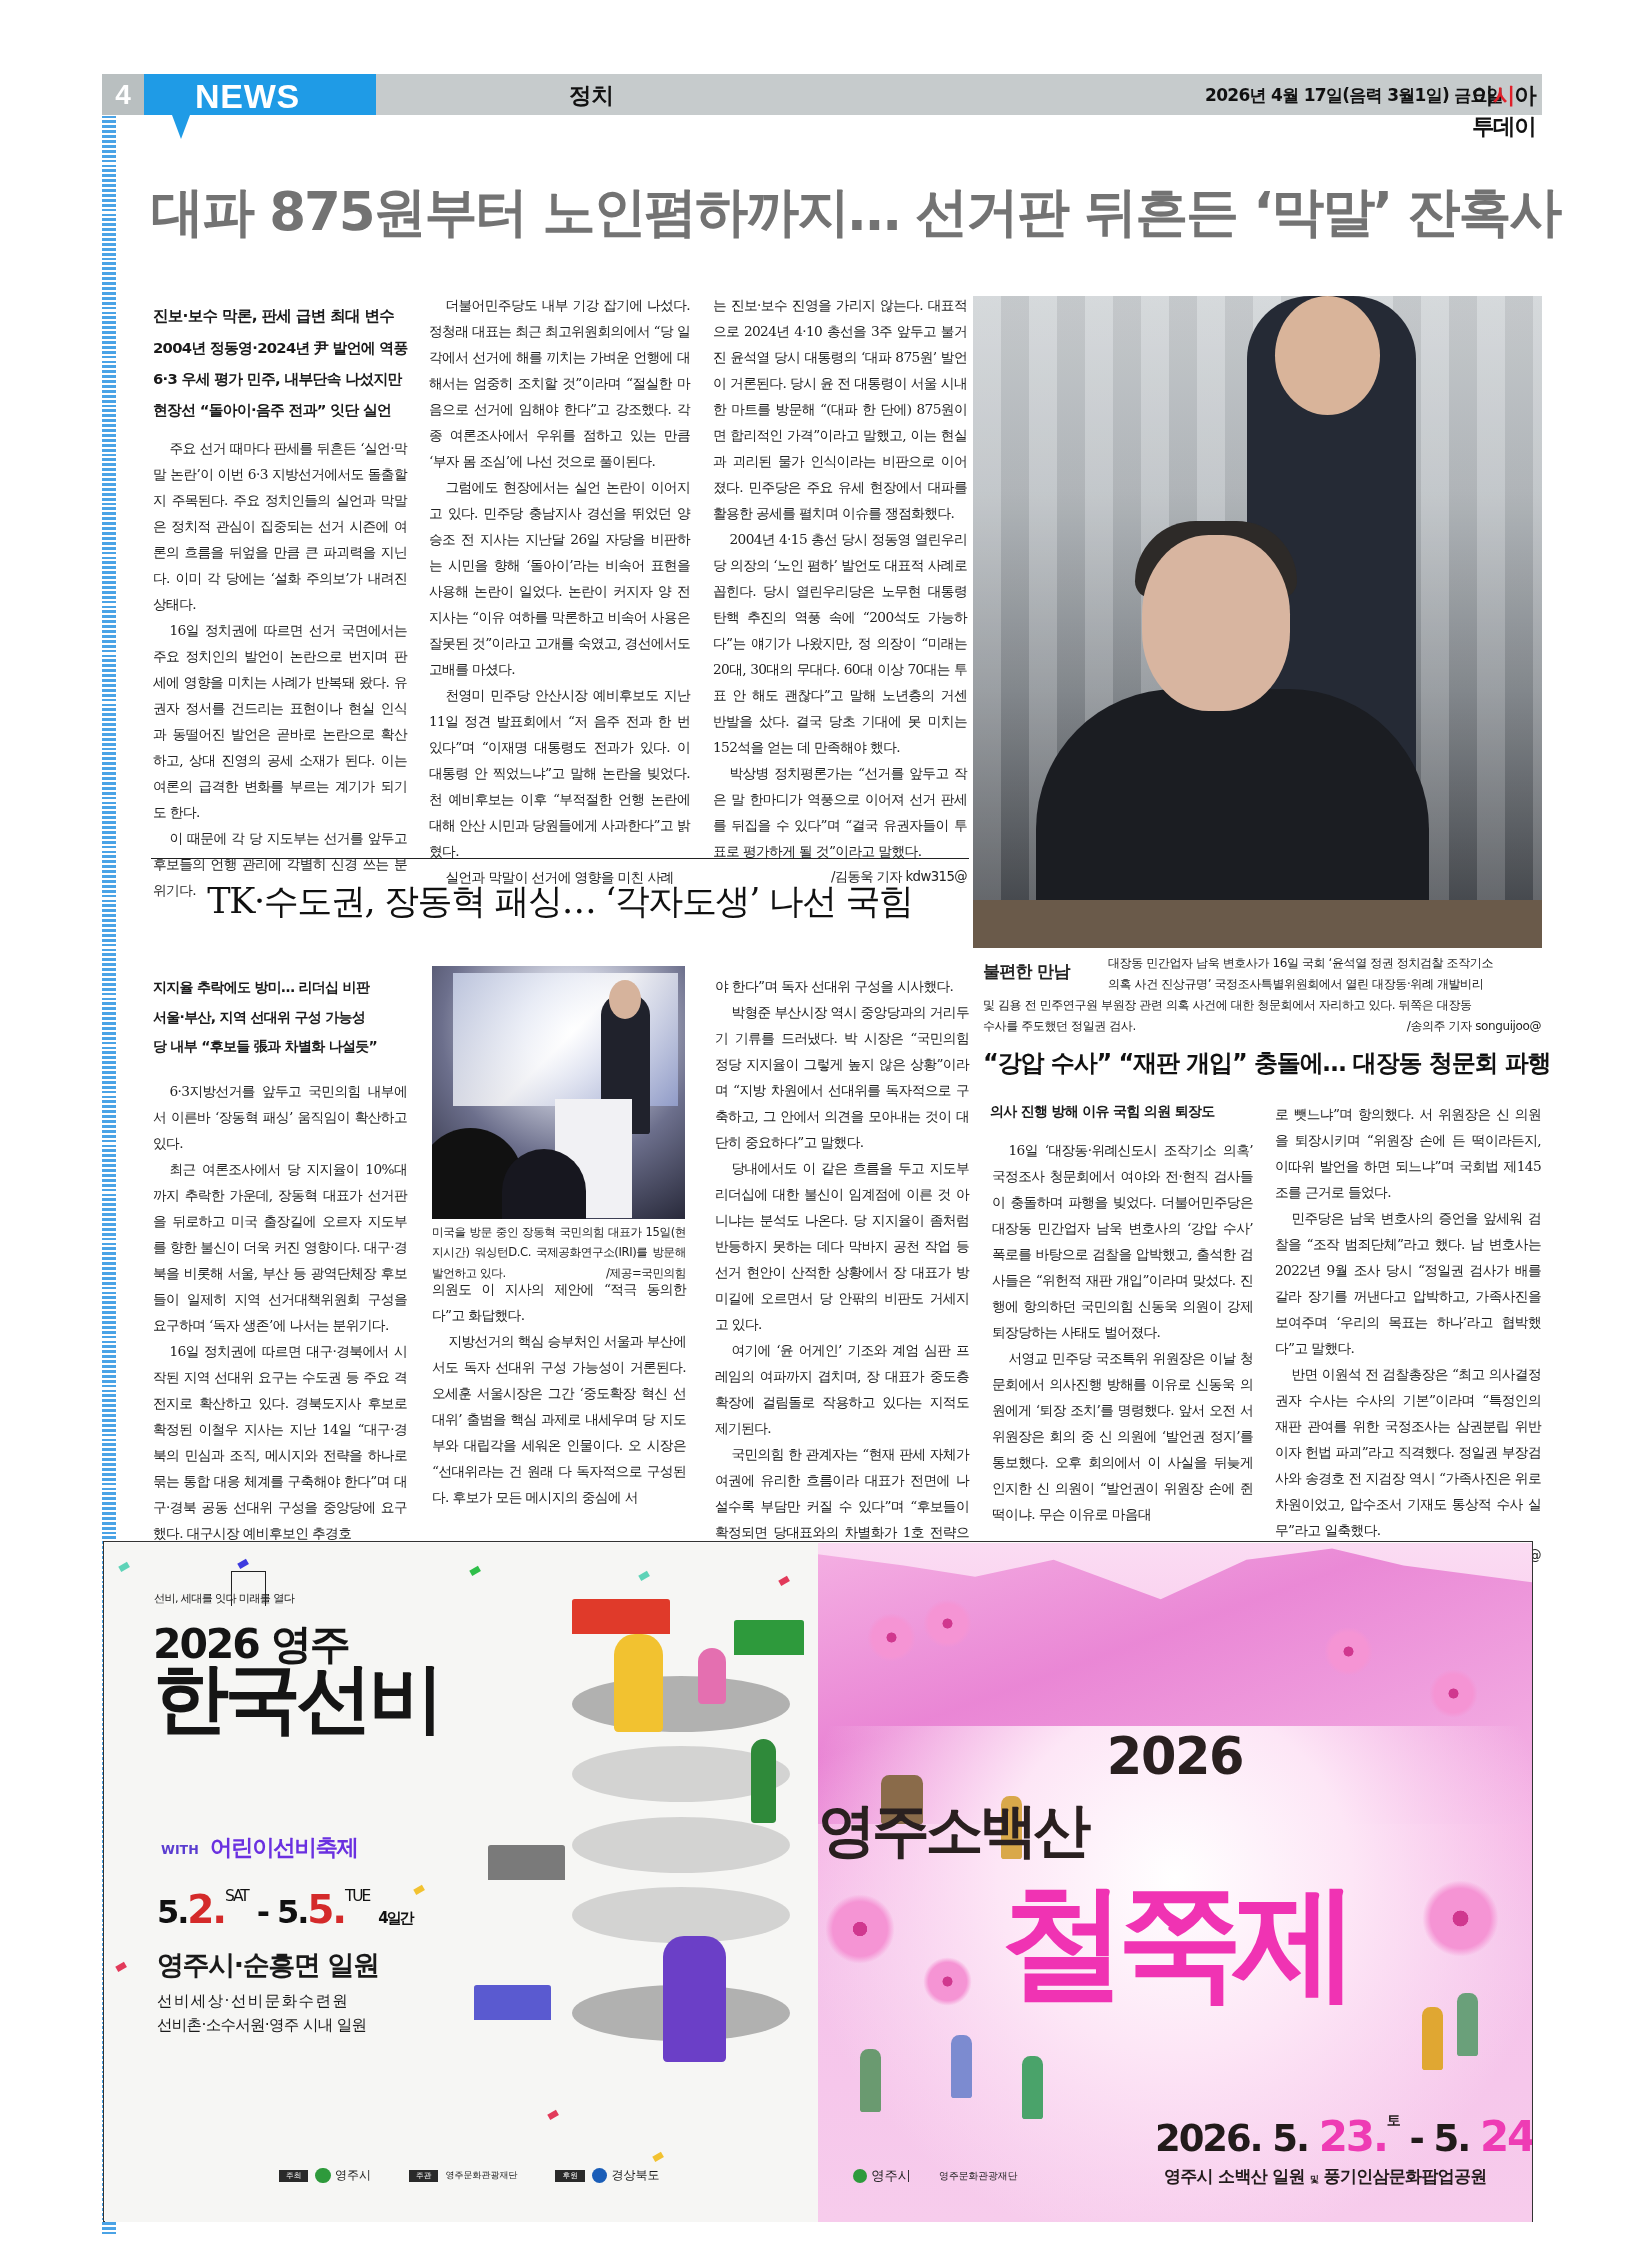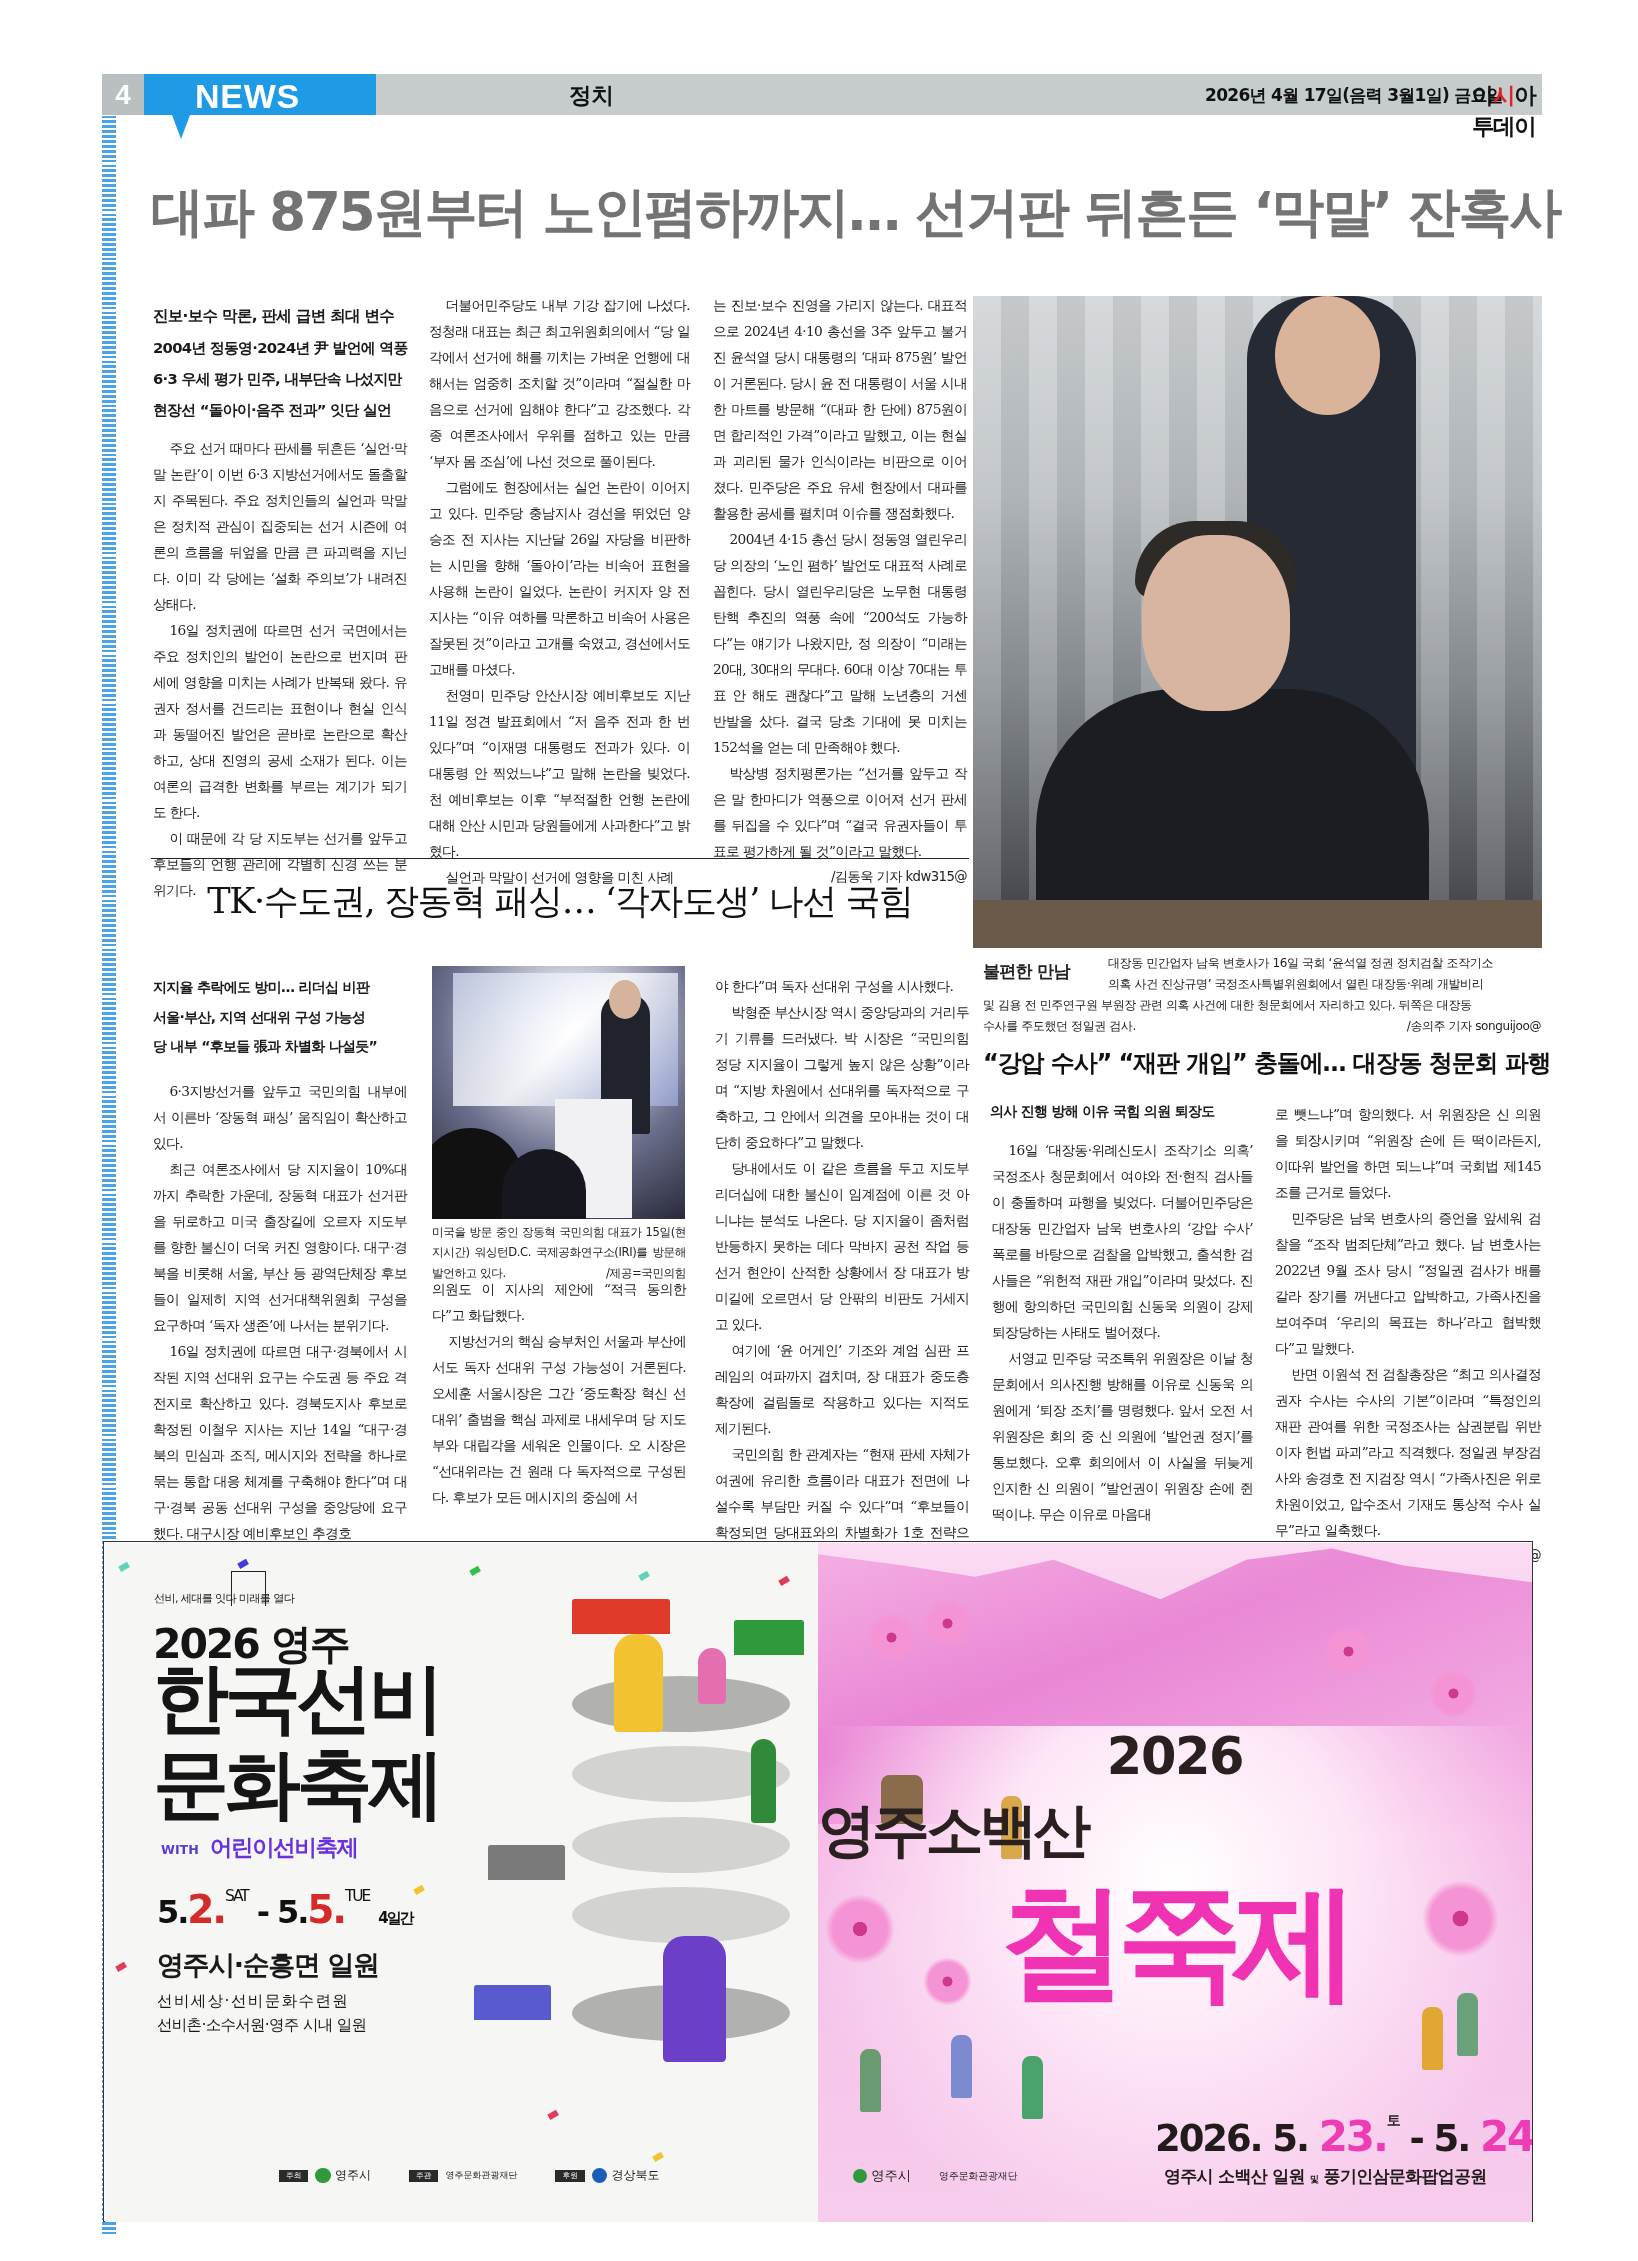--- a/index.html
+++ b/index.html
@@ -247,7 +247,6 @@
   <div class="slogan">선비, 세대를 잇다 미래를 열다</div>
   <div class="year">2026 영주</div>
   <div class="title1">한국선비</div>
-  <div class="title2">문화축제</div>
   <div class="with">WITH</div>
   <div class="kids">어린이선비축제</div>
   <div class="dates"><span>5.</span><span class="red">2.</span><small>SAT</small><span> - 5.</span><span class="red">5.</span><small>TUE</small> <span class="dur">4일간</span></div>

